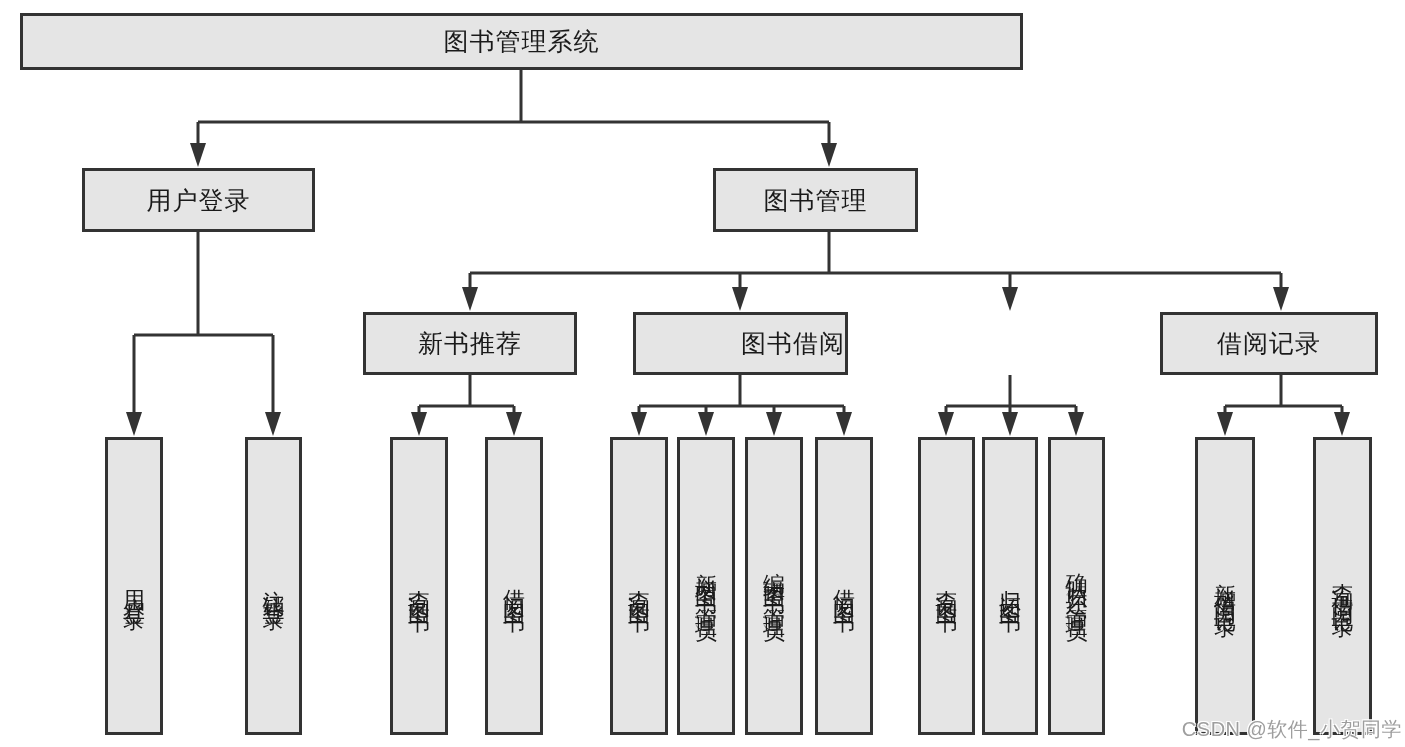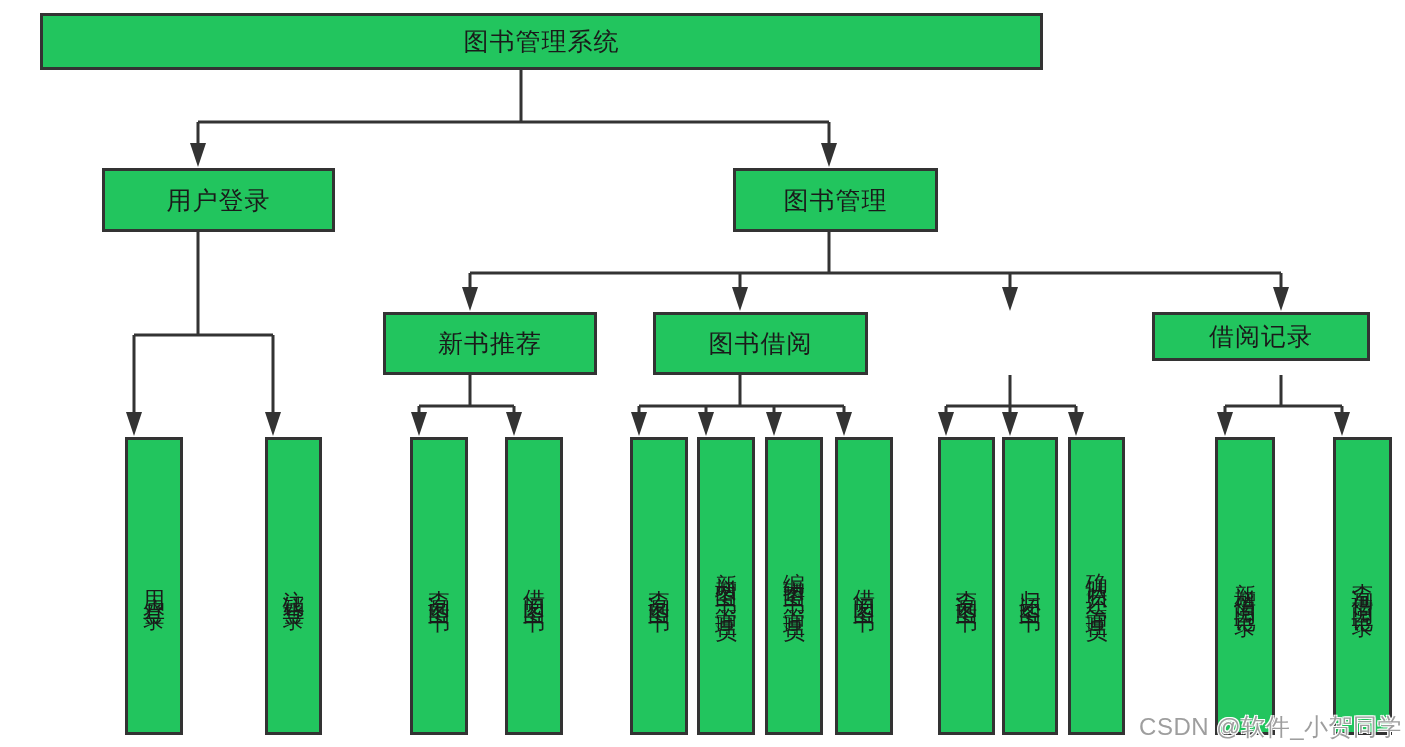--- a/index.html
+++ b/index.html
@@ -24,14 +24,13 @@
   .box {
     position: absolute;
     box-sizing: border-box;
-    background: #22c55e;
+    background: #e5e5e5;
     border: 3px solid #333333;
     display: flex;
     align-items: center;
     justify-content: center;
     color: #1a1a1a;
     text-align: center;
-    margin-left: 20px;
   }
   .hlabel {
     font-size: 25px;

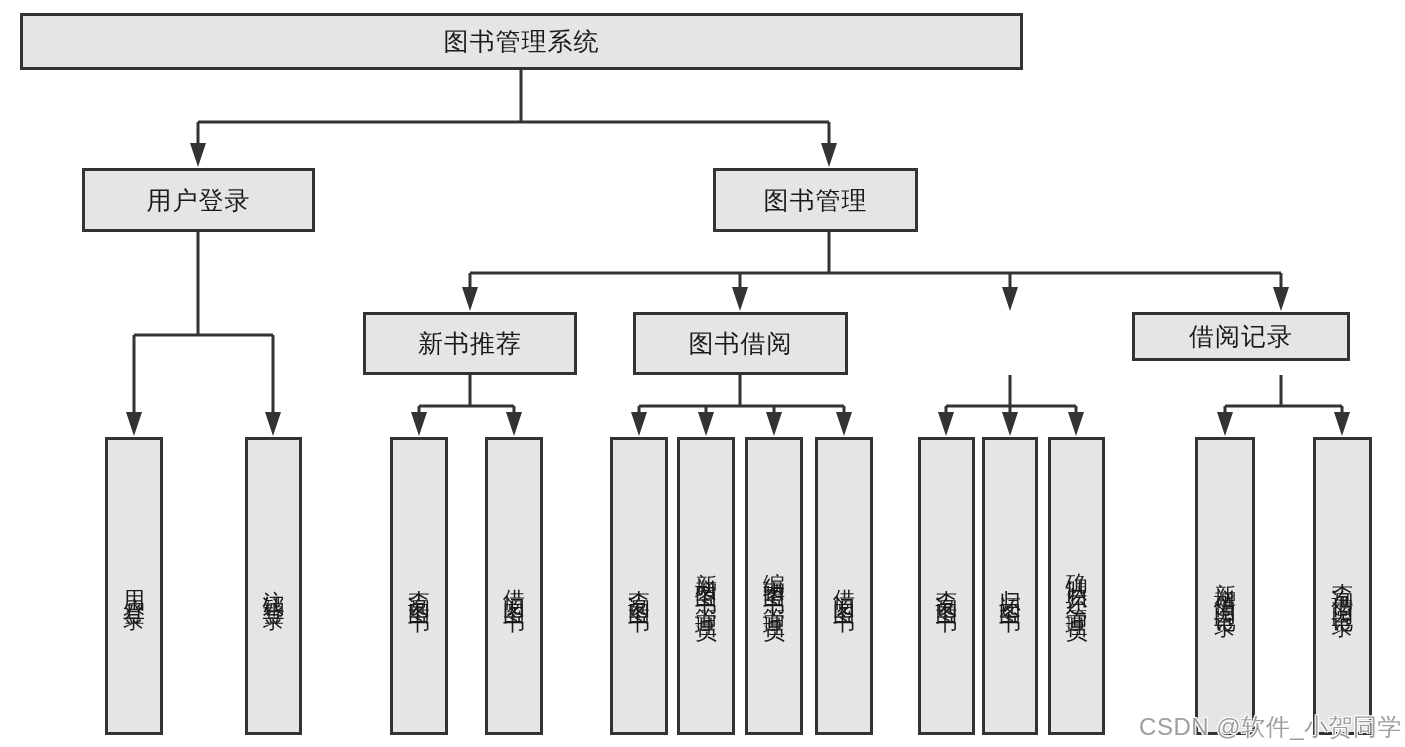--- a/index.html
+++ b/index.html
@@ -117,7 +117,7 @@
   <div class="box" style="left:363px; top:312px; width:214px; height:63px;">
     <span class="hlabel">新书推荐</span>
   </div>
-  <div class="box" style="left:633px; top:312px; width:215px; height:63px;">
+  <div class="box" style="left:633px; top:312px; width:215px; height:63px;justify-content:flex-end;">
     <span class="hlabel">图书借阅</span>
   </div>
   <div class="box" style="left:1132px; top:312px; width:218px; height:49px;text-align:center;">

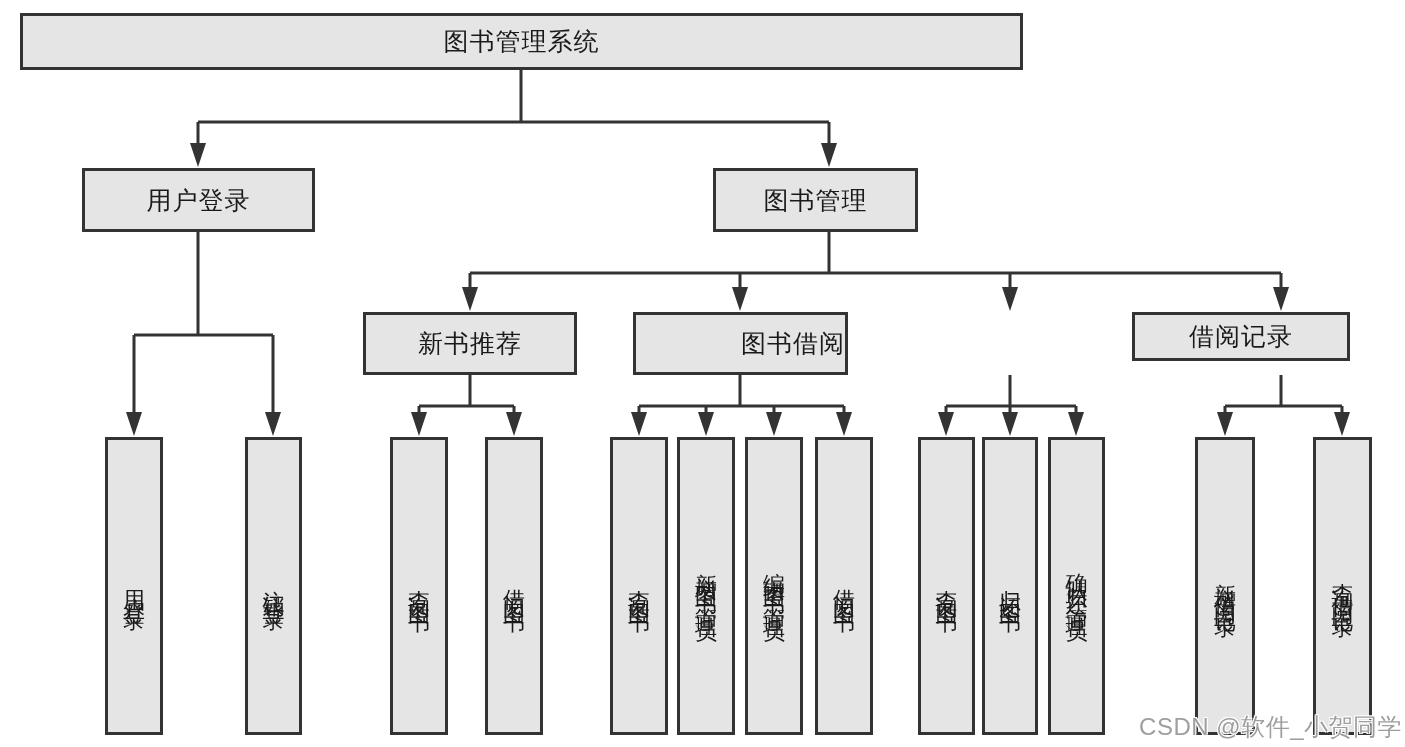--- a/index.html
+++ b/index.html
@@ -120,7 +120,7 @@
   <div class="box" style="left:633px; top:312px; width:215px; height:63px;justify-content:flex-end;">
     <span class="hlabel">图书借阅</span>
   </div>
-  <div class="box" style="left:1132px; top:312px; width:218px; height:49px;text-align:center;">
+  <div class="box" style="left:1160px; top:312px; width:218px; height:63px;text-align:center;">
     <span class="hlabel">借阅记录</span>
   </div>
 

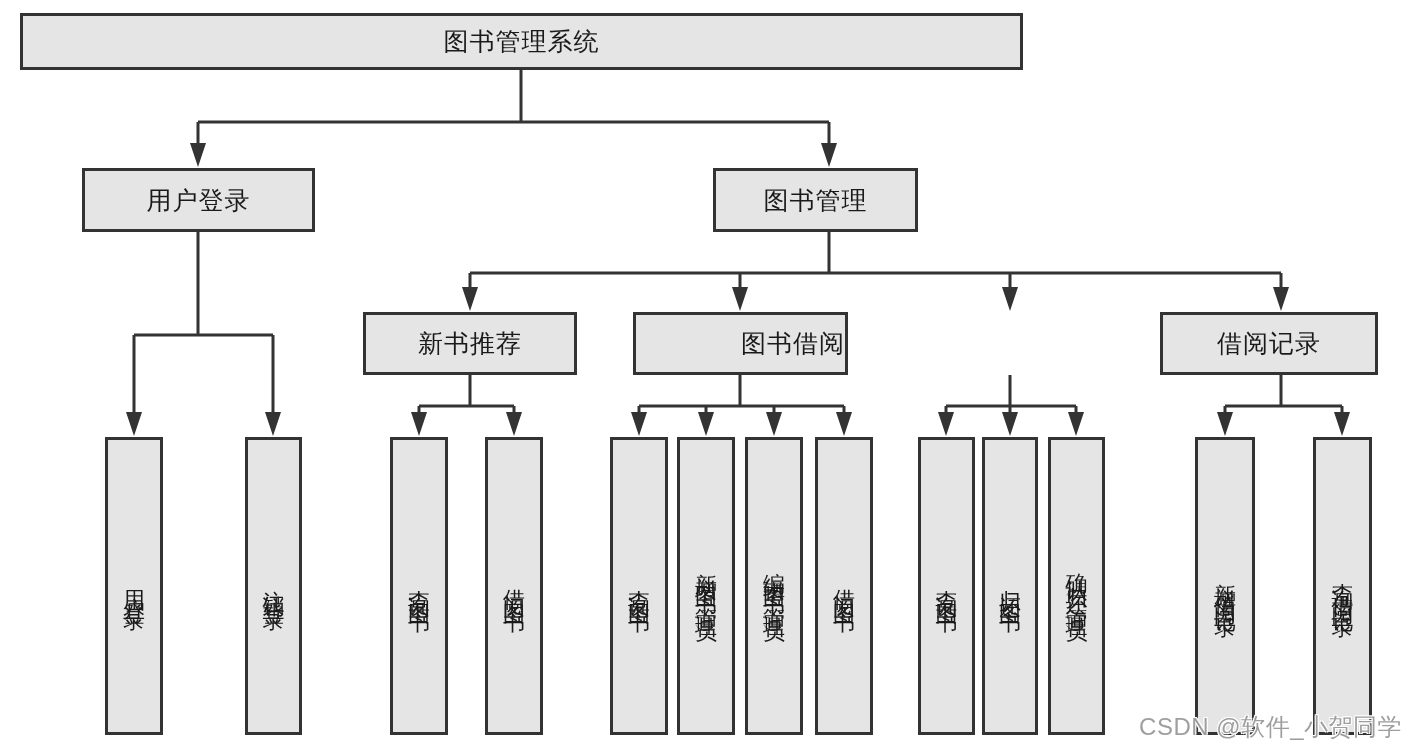--- a/index.html
+++ b/index.html
@@ -48,7 +48,7 @@
     position: absolute;
     right: 3px;
     bottom: 4px;
-    font-size: 24px;
+    font-size: 20px;
     color: #9e9e9e;
     letter-spacing: 0.5px;
     text-shadow: 1px 1px 0 #ffffff, -1px -1px 0 #ffffff, 1px -1px 0 #ffffff, -1px 1px 0 #ffffff;

